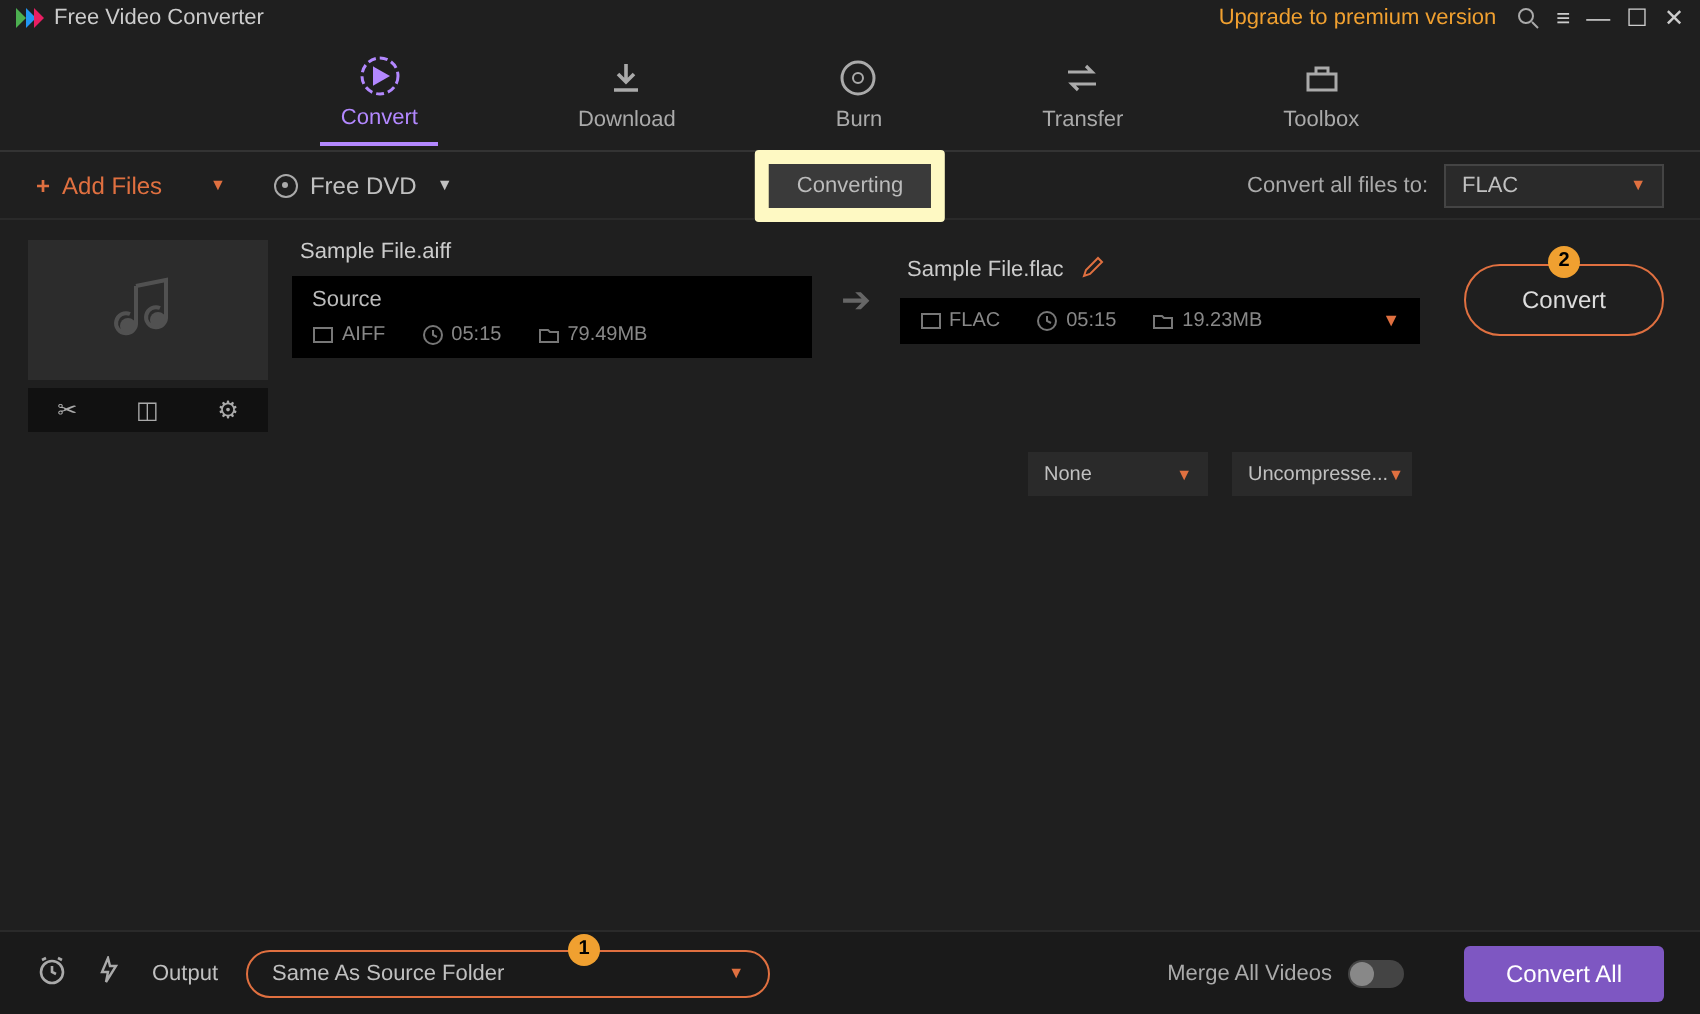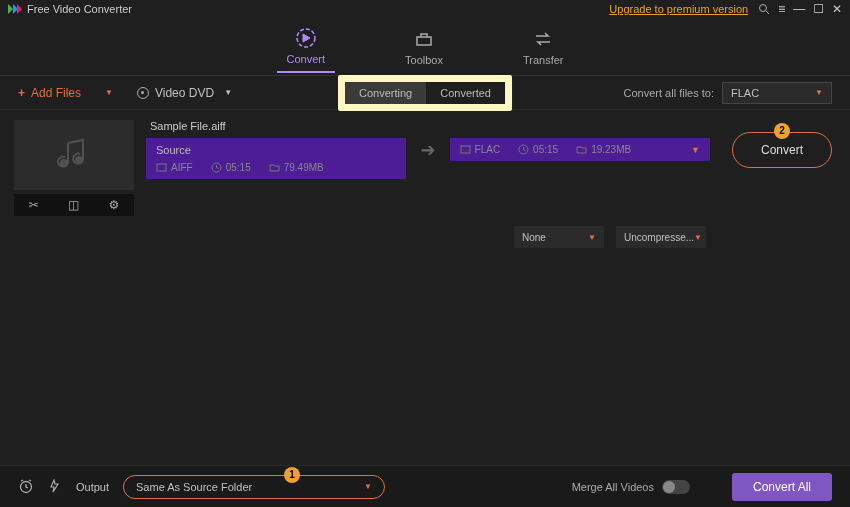--- a/index.html
+++ b/index.html
@@ -9,7 +9,7 @@
 .titlebar .logo { width: 14px; height: 10px; margin-right: 5px; }
 .titlebar .title { color: #ccc; }
 .titlebar .spacer { flex: 1; }
-.titlebar .upgrade { color: #f0a030; text-decoration: underline; font-size: 11px; }
+.titlebar .upgrade { color: #f0a030; font-size: 11px; }
 .titlebar .win-ctrl { display: flex; gap: 8px; margin-left: 10px; align-items: center; }
 .titlebar .win-ctrl span { cursor: pointer; font-size: 12px; color: #ccc; }
 .titlebar svg { display: block; }

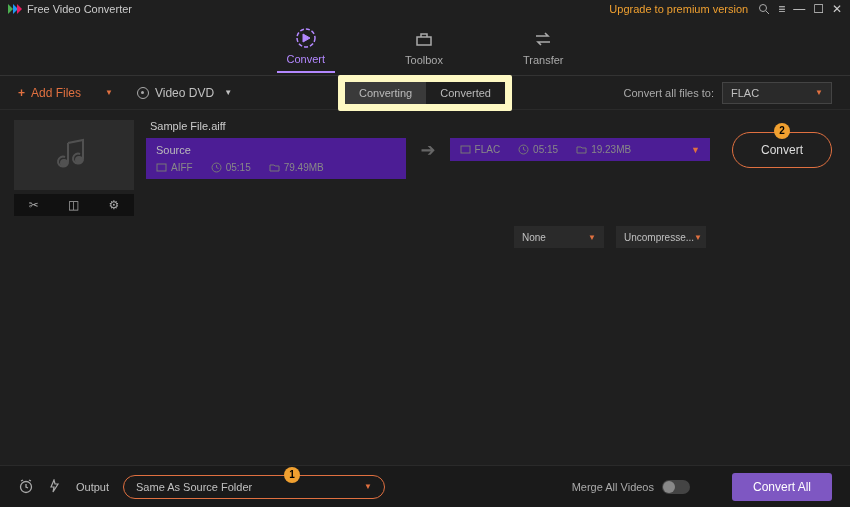--- a/index.html
+++ b/index.html
@@ -111,6 +111,14 @@
         </svg>
       </span>
     <span class="label">Convert</span>
+  </div>
+  <div class="tab">
+    <span class="icon">
+        <svg width="22" height="22" viewBox="0 0 22 22">
+          <path d="M11 4 v9 M7 9 l4 4 l4 -4 M5 17 h12" stroke="#aaa" fill="none" stroke-width="1.8"></path>
+        </svg>
+      </span>
+    <span class="label">Download</span>
   </div>
   <div class="tab">
     <span class="icon">

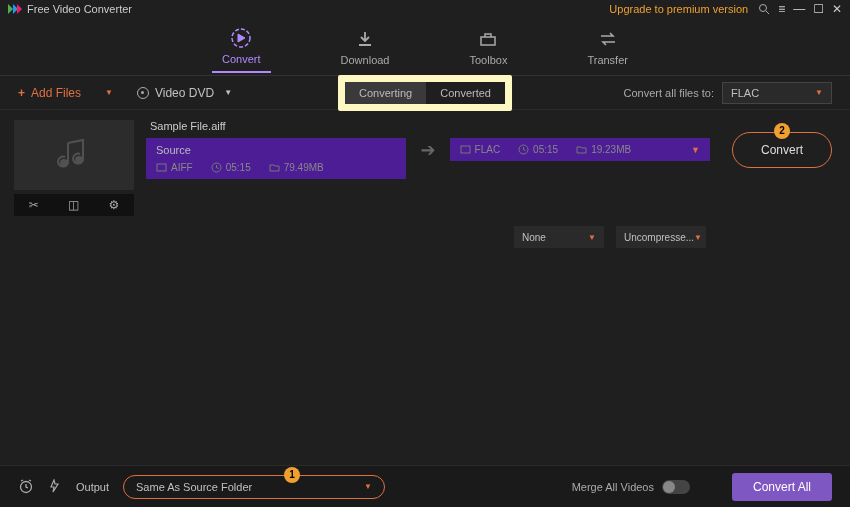--- a/index.html
+++ b/index.html
@@ -119,6 +119,15 @@
         </svg>
       </span>
     <span class="label">Download</span>
+  </div>
+  <div class="tab">
+    <span class="icon">
+        <svg width="22" height="22" viewBox="0 0 22 22">
+          <circle cx="11" cy="11" r="8" stroke="#aaa" fill="none" stroke-width="1.5"></circle>
+          <circle cx="11" cy="11" r="2.5" stroke="#aaa" fill="none"></circle>
+        </svg>
+      </span>
+    <span class="label">Burn</span>
   </div>
   <div class="tab">
     <span class="icon">

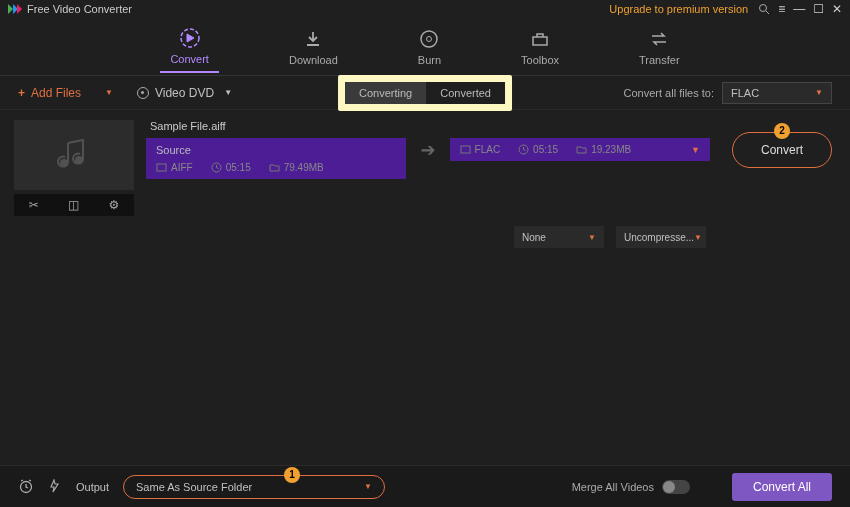--- a/index.html
+++ b/index.html
@@ -132,19 +132,19 @@
   <div class="tab">
     <span class="icon">
         <svg width="22" height="22" viewBox="0 0 22 22">
+          <path d="M4 8 h12 l-3 -3 M18 14 h-12 l3 3" stroke="#aaa" fill="none" stroke-width="1.6"></path>
+        </svg>
+      </span>
+    <span class="label">Transfer</span>
+  </div>
+  <div class="tab">
+    <span class="icon">
+        <svg width="22" height="22" viewBox="0 0 22 22">
           <rect x="4" y="9" width="14" height="8" stroke="#aaa" fill="none" stroke-width="1.5"></rect>
           <path d="M8 9 v-3 h6 v3" stroke="#aaa" fill="none" stroke-width="1.5"></path>
         </svg>
       </span>
     <span class="label">Toolbox</span>
-  </div>
-  <div class="tab">
-    <span class="icon">
-        <svg width="22" height="22" viewBox="0 0 22 22">
-          <path d="M4 8 h12 l-3 -3 M18 14 h-12 l3 3" stroke="#aaa" fill="none" stroke-width="1.6"></path>
-        </svg>
-      </span>
-    <span class="label">Transfer</span>
   </div>
 </div>
 

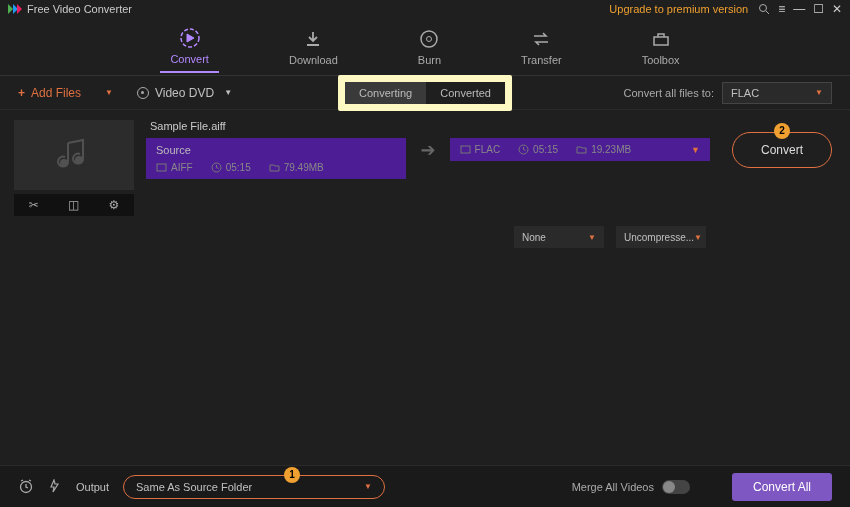--- a/index.html
+++ b/index.html
@@ -156,7 +156,7 @@
   </div>
   <div class="load-dvd">
     <span class="disc-icon"></span>
-    <span>Video DVD</span>
+    <span>Free DVD</span>
     <span class="chev">▼</span>
   </div>
   <div class="seg-center">

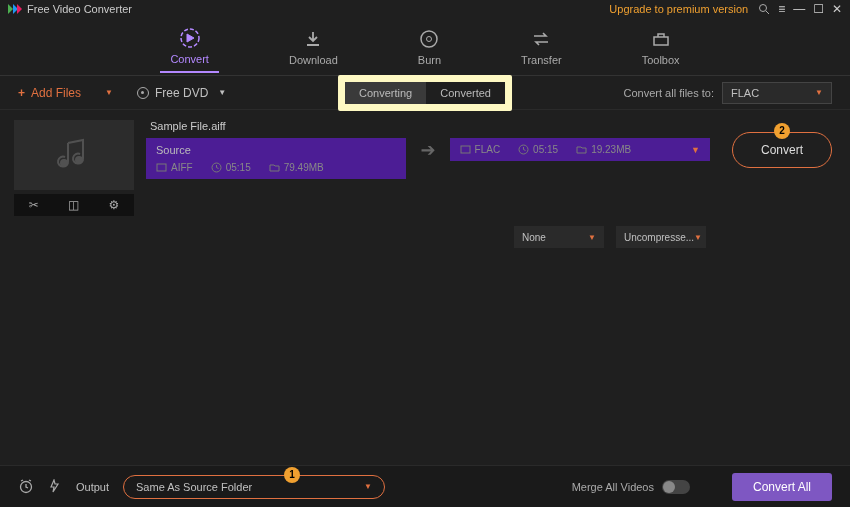--- a/index.html
+++ b/index.html
@@ -161,7 +161,6 @@
   </div>
   <div class="seg-center">
     <div class="seg-btn active">Converting</div>
-    <div class="seg-btn">Converted</div>
   </div>
   <span class="convert-all-label">Convert all files to:</span>
   <div class="format-dd">

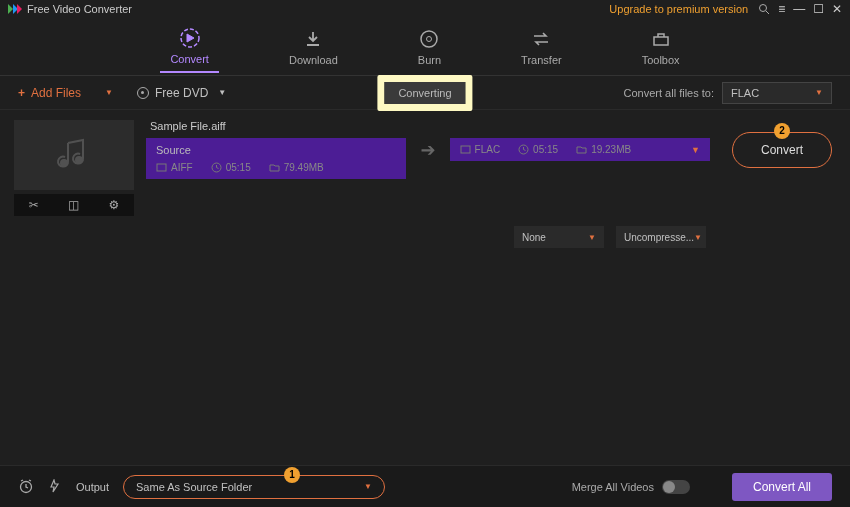--- a/index.html
+++ b/index.html
@@ -218,6 +218,12 @@
       <div class="arrow">➔</div>
 
       <div class="tgt-block">
+        <div class="fname">
+          <span>Sample File.flac</span>
+          <span class="edit-pencil"><svg width="12" height="12" viewBox="0 0 12 12">
+                <path d="M2 10 l1 -3 l6 -6 l2 2 l-6 6 z" stroke="#e07040" fill="none"></path>
+              </svg></span>
+        </div>
         <div class="panel tgt-panel">
           <div>
             <div class="panel-meta">

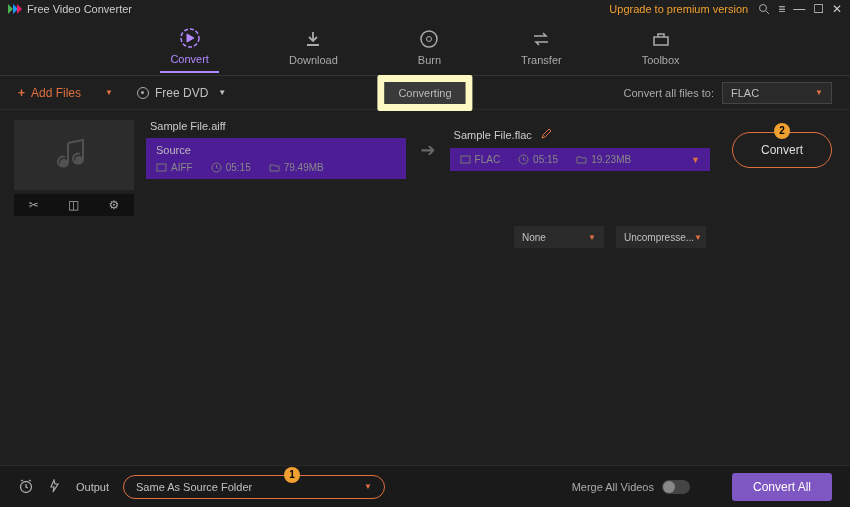--- a/index.html
+++ b/index.html
@@ -48,7 +48,7 @@
 .file-mid { flex: 1; display: flex; gap: 14px; align-items: center; }
 .src-block, .tgt-block { flex: 1; }
 .fname { font-size: 11px; color: #ccc; margin-bottom: 6px; display: flex; align-items: center; gap: 8px; padding-left: 4px; }
-.panel { background: #4c1d95; padding: 6px 10px; }
+.panel { background: #000000; padding: 6px 10px; }
 .panel-title { font-size: 11px; color: #bbb; margin-bottom: 6px; }
 .panel-meta { display: flex; gap: 18px; font-size: 10px; color: #888; align-items: flex-start; }
 .panel-meta span { display: flex; align-items: center; gap: 4px; }

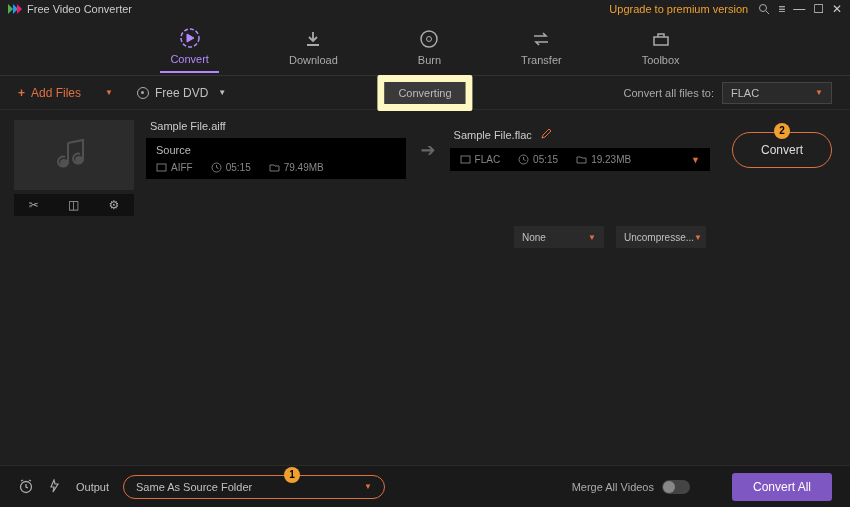--- a/index.html
+++ b/index.html
@@ -71,7 +71,7 @@
 .merge { margin-left: auto; display: flex; align-items: center; gap: 8px; color: #aaa; padding-left: 45px; }
 .toggle { width: 28px; height: 14px; background: #444; border-radius: 7px; position: relative; cursor: pointer; }
 .toggle::after { content: ''; width: 12px; height: 12px; background: #888; border-radius: 50%; position: absolute; top: 1px; left: 1px; }
-.convert-all-btn { width: 100px; height: 28px; background: #7e57c2; border-radius: 3px; display: flex; align-items: center; justify-content: center; color: #fff; font-size: 12px; cursor: pointer; margin-left: 28px; }
+.convert-all-btn { width: 100px; height: 28px; background: #7e57c2; border-radius: 3px; display: flex; align-items: center; justify-content: center; color: #fff; font-size: 12px; cursor: pointer; margin-left: 16px; }
 
 .mini-icon { width: 11px; height: 11px; }
 .edit-pencil { color: #e07040; }

